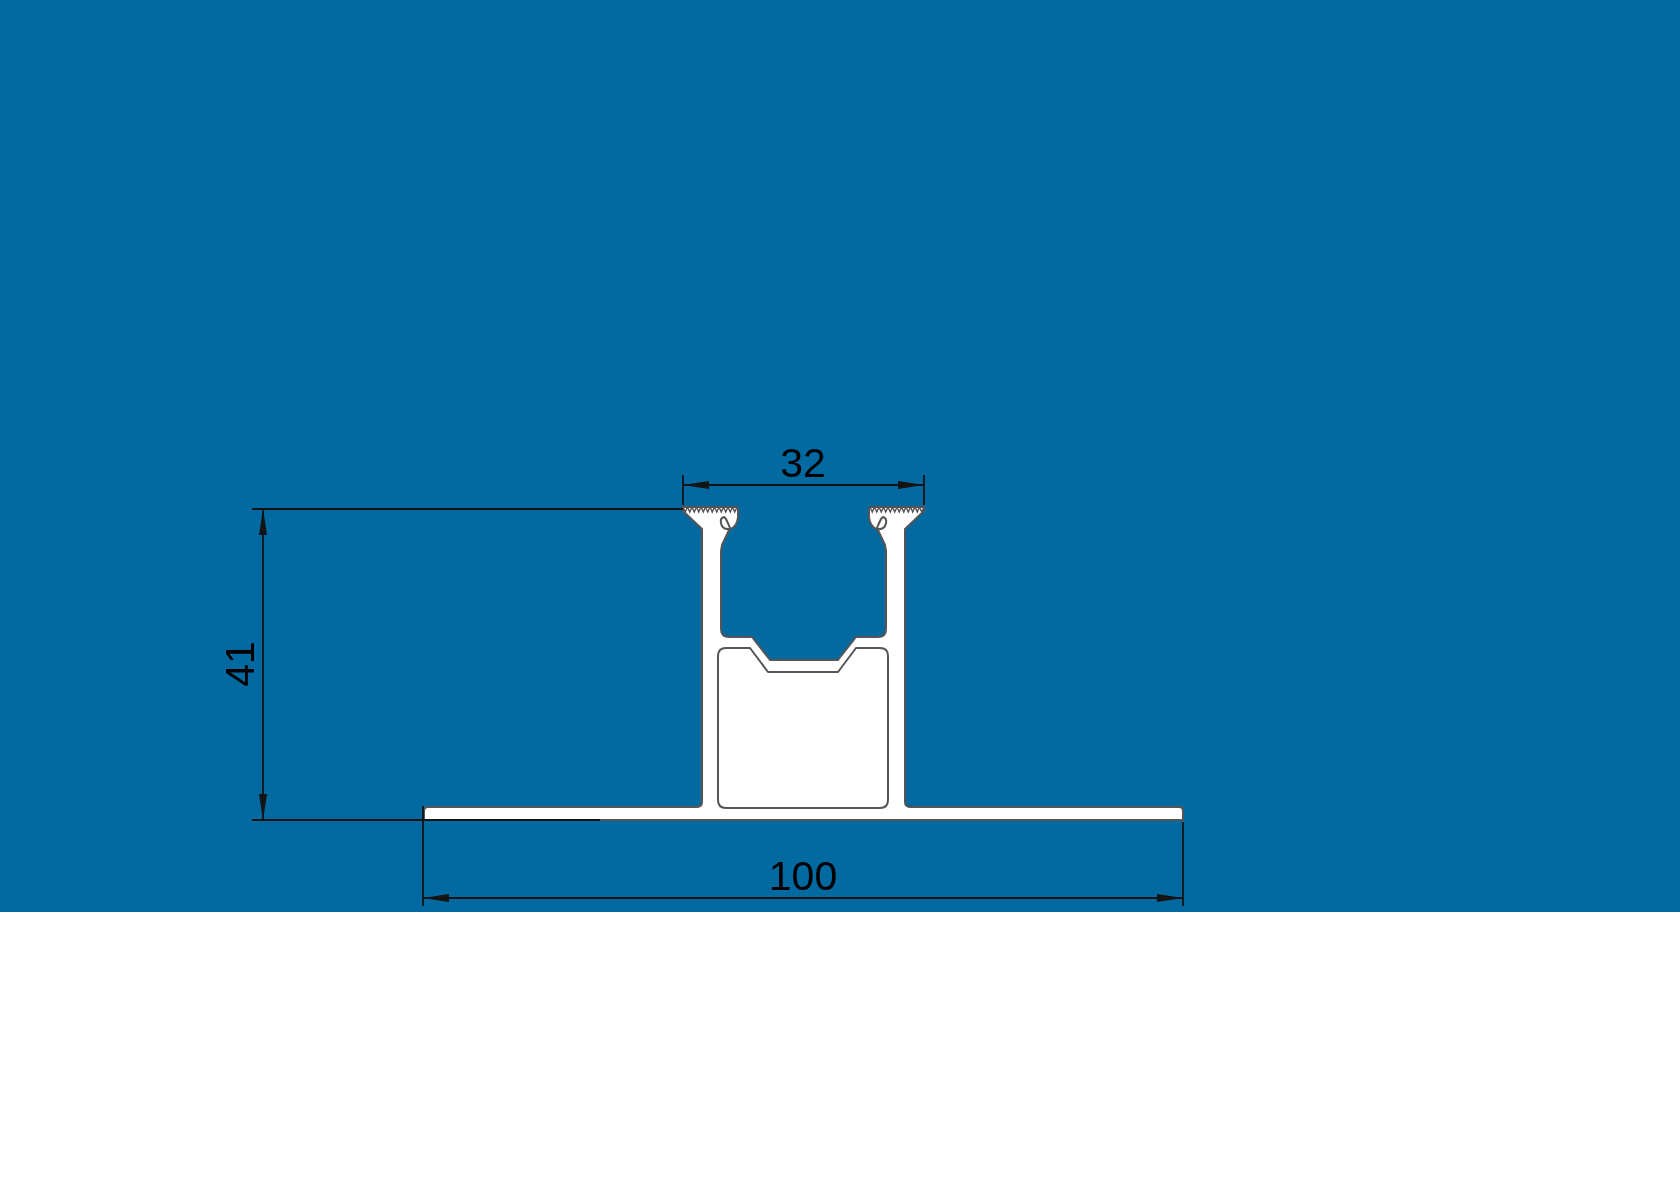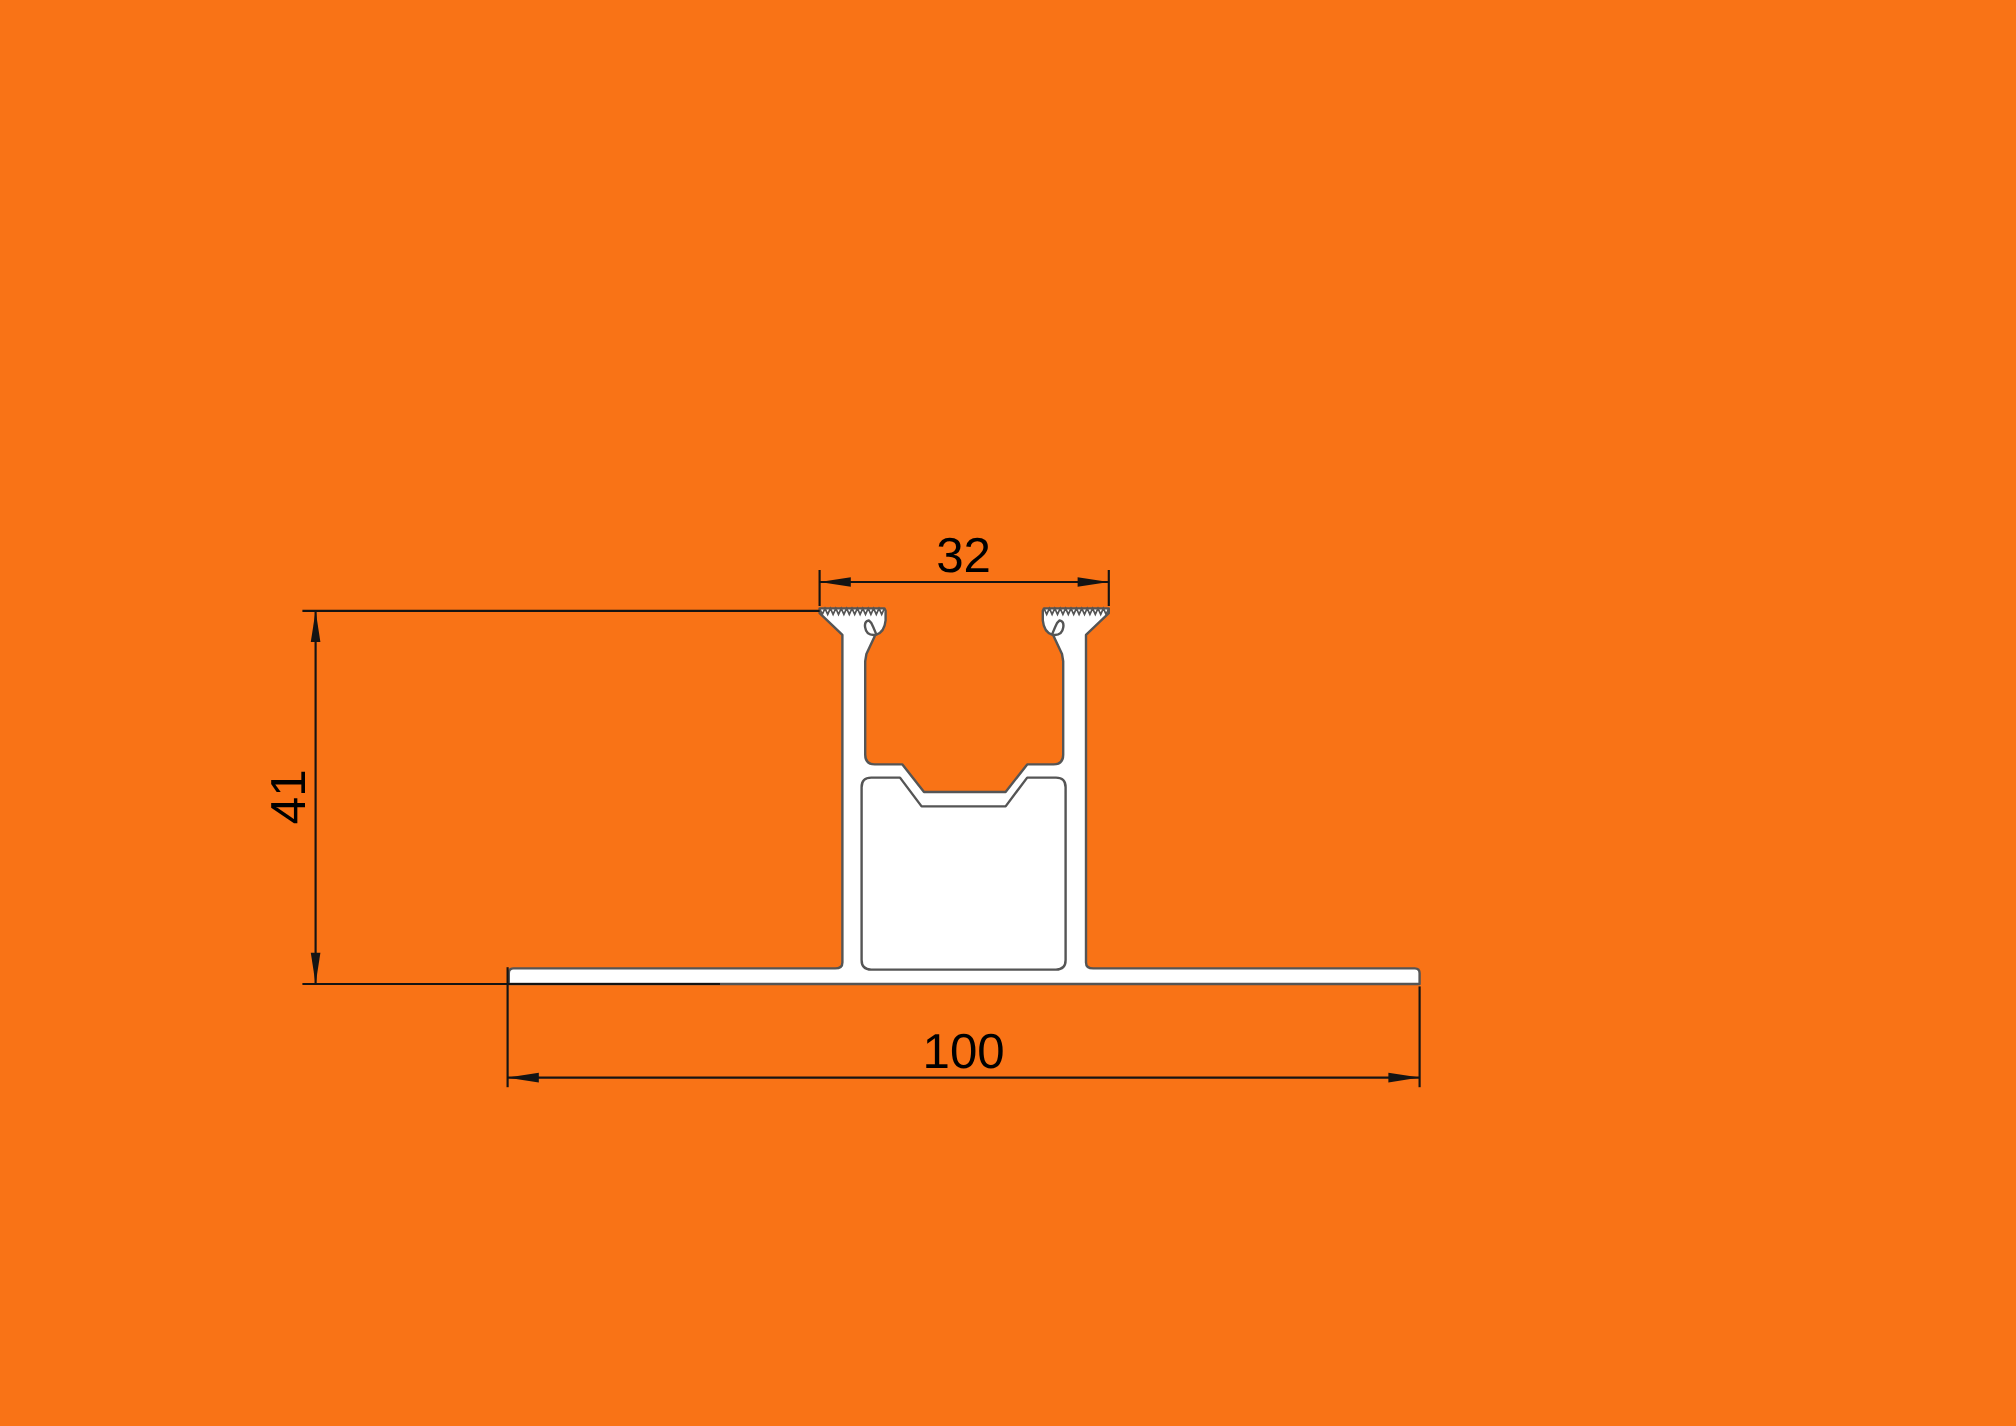--- a/index.html
+++ b/index.html
@@ -11,8 +11,8 @@
   .canvas {
     position: relative;
     width: 1680px;
-    height: 1188px;
-    background: #f97316;
+    height: 912px;
+    background: #0369a1;
     overflow: hidden;
   }
   svg { display: block; }

